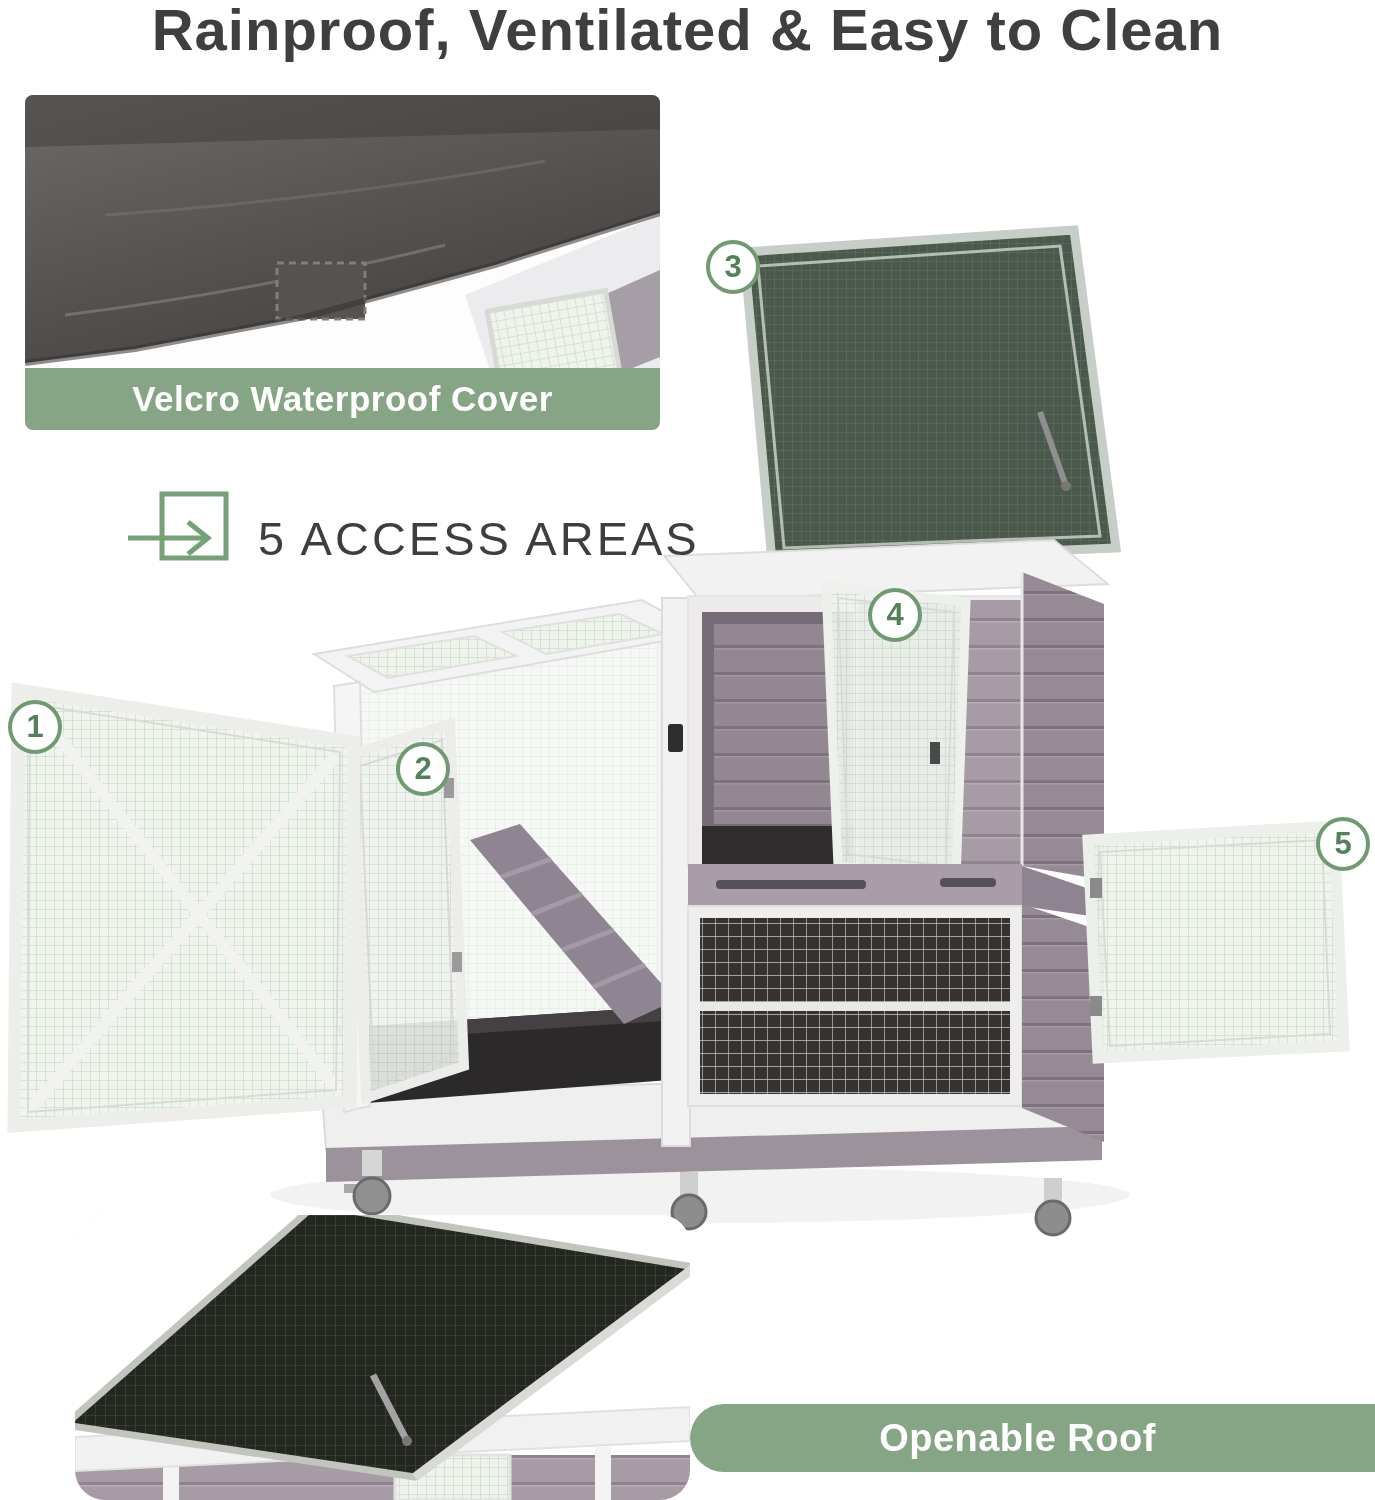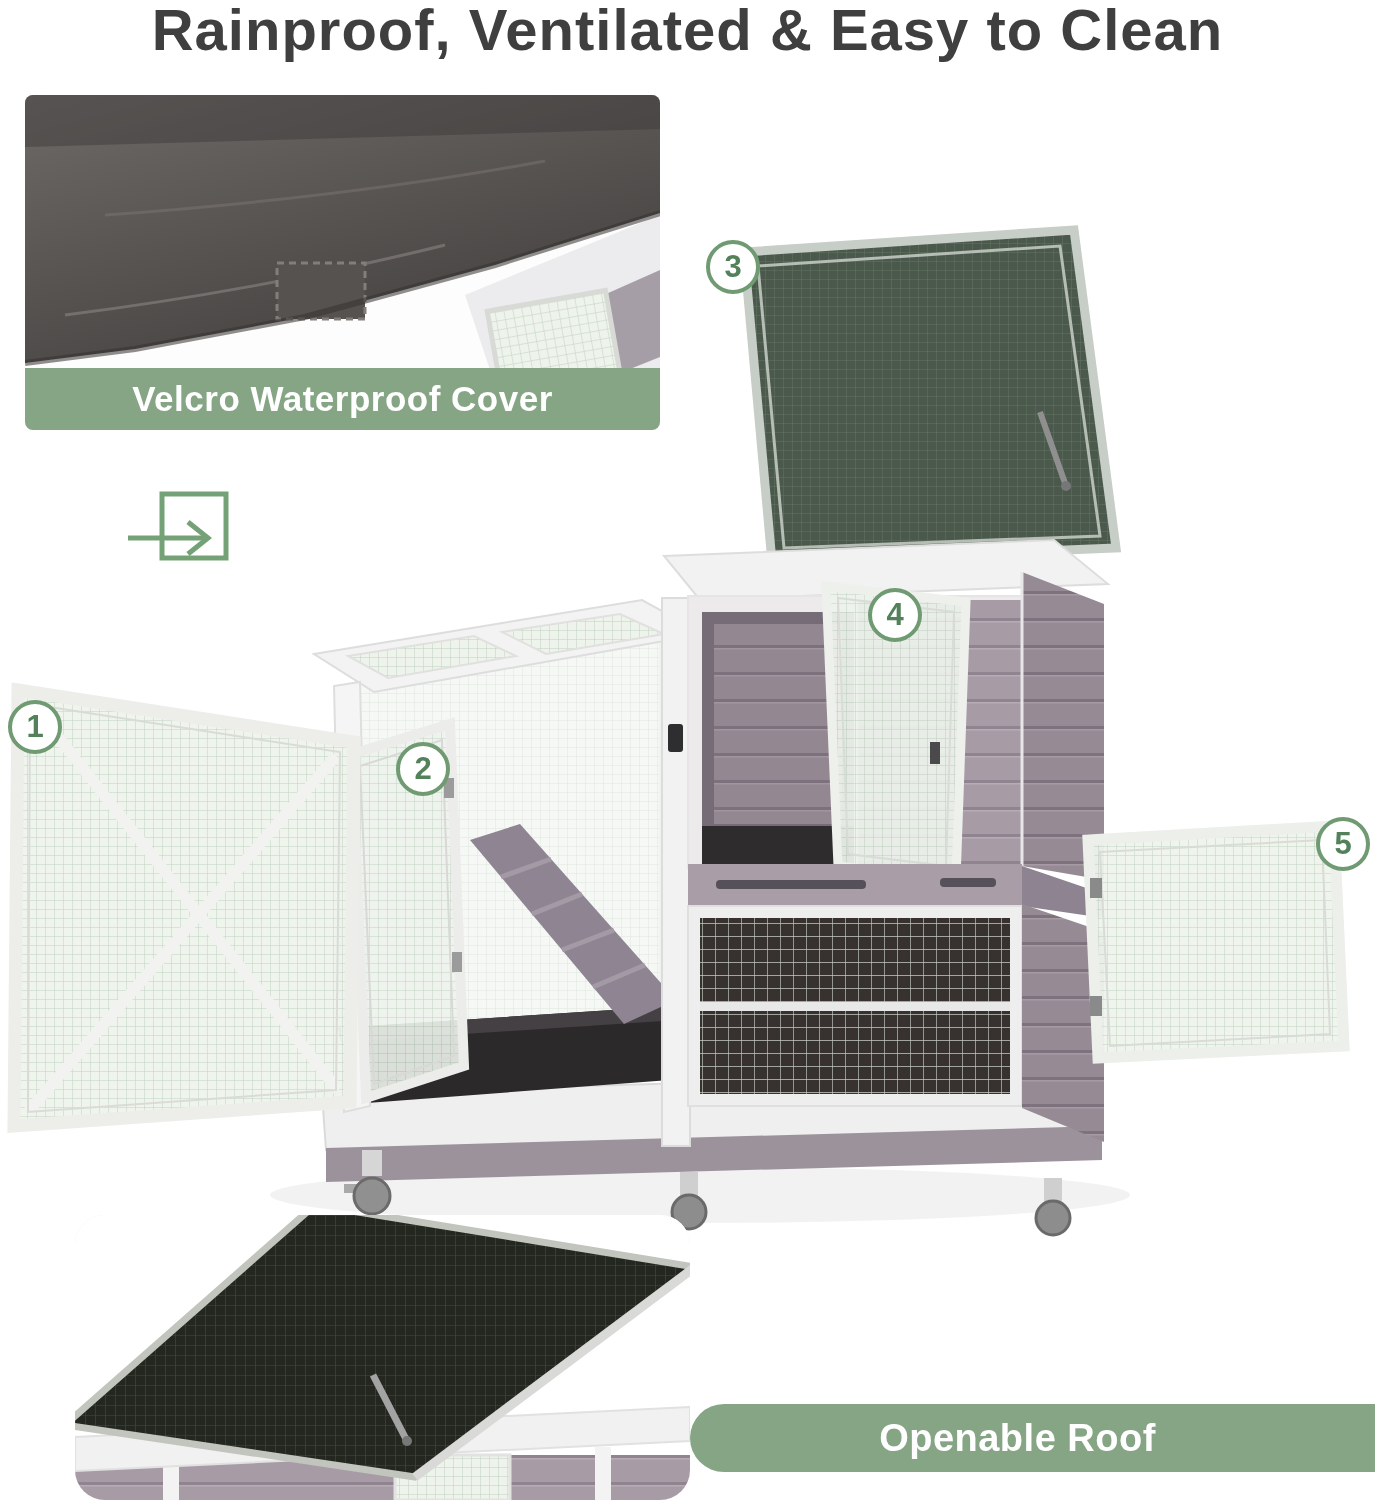--- a/index.html
+++ b/index.html
@@ -216,6 +216,7 @@
     <line x1="0" y1="52" x2="76" y2="52" stroke="#74a276" stroke-width="5"></line>
     <path d="M60 36 L80 52 L60 68" fill="none" stroke="#74a276" stroke-width="5"></path>
   </svg>
+  <span class="access-label">5 ACCESS AREAS</span>
 </div>
 
 <div class="callout c1">1</div>

